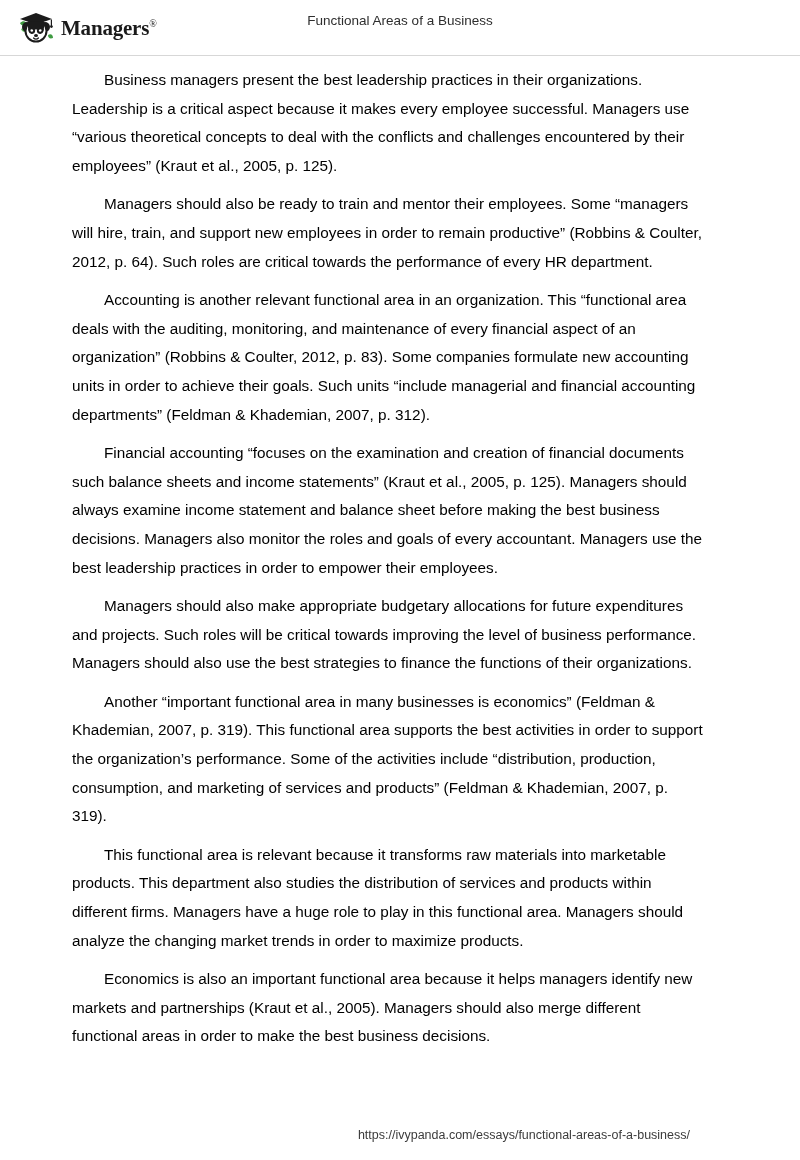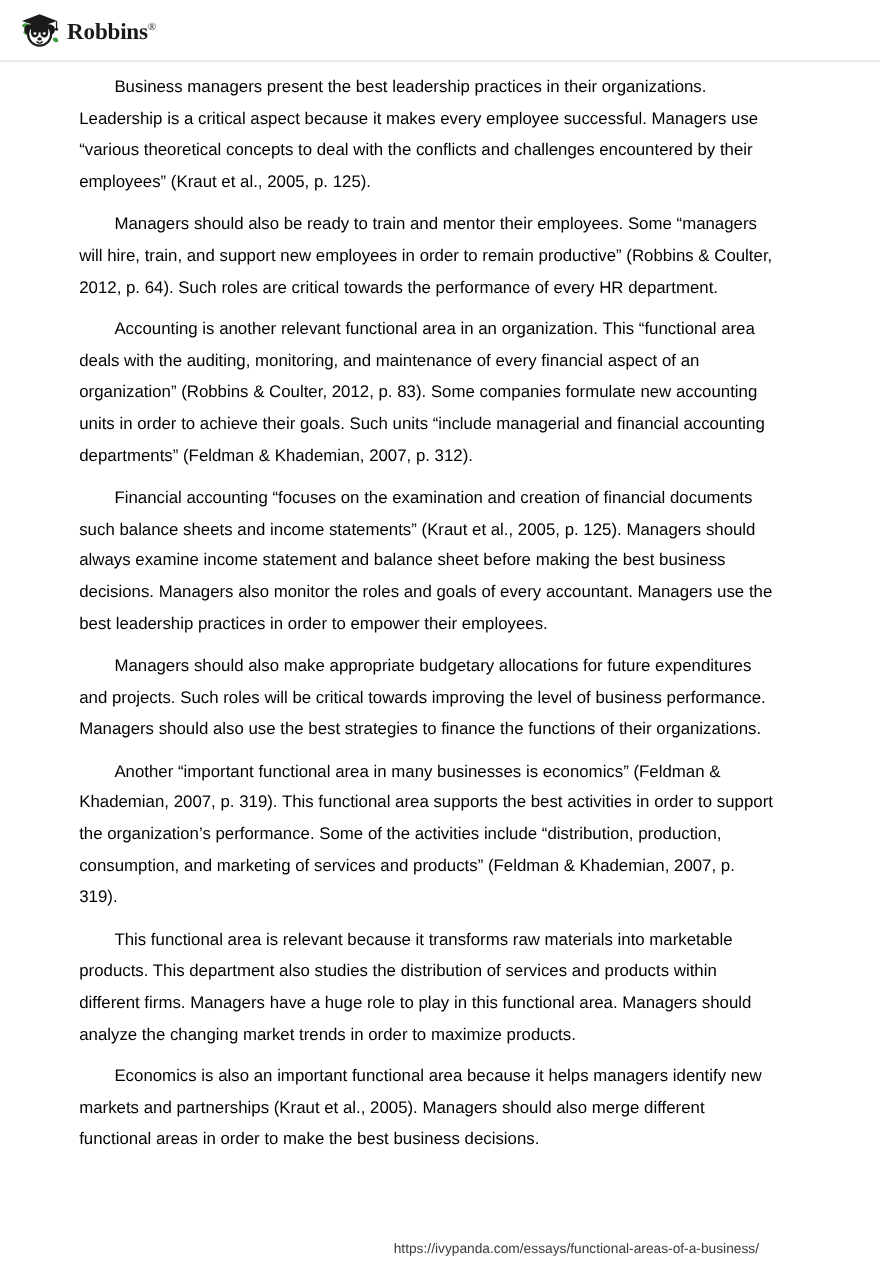--- a/index.html
+++ b/index.html
@@ -150,7 +150,7 @@
           <circle cx="33.4" cy="15.6" r="1.4" fill="#1b1b1b"></circle>
         </svg>
       </span>
-      <span class="brand-name"><span>Robbins</span><span class="brand-reg">®</span></span>
+      <span class="brand-name"><span>Managers</span><span class="brand-reg">®</span></span>
     </div>
 
   </div>

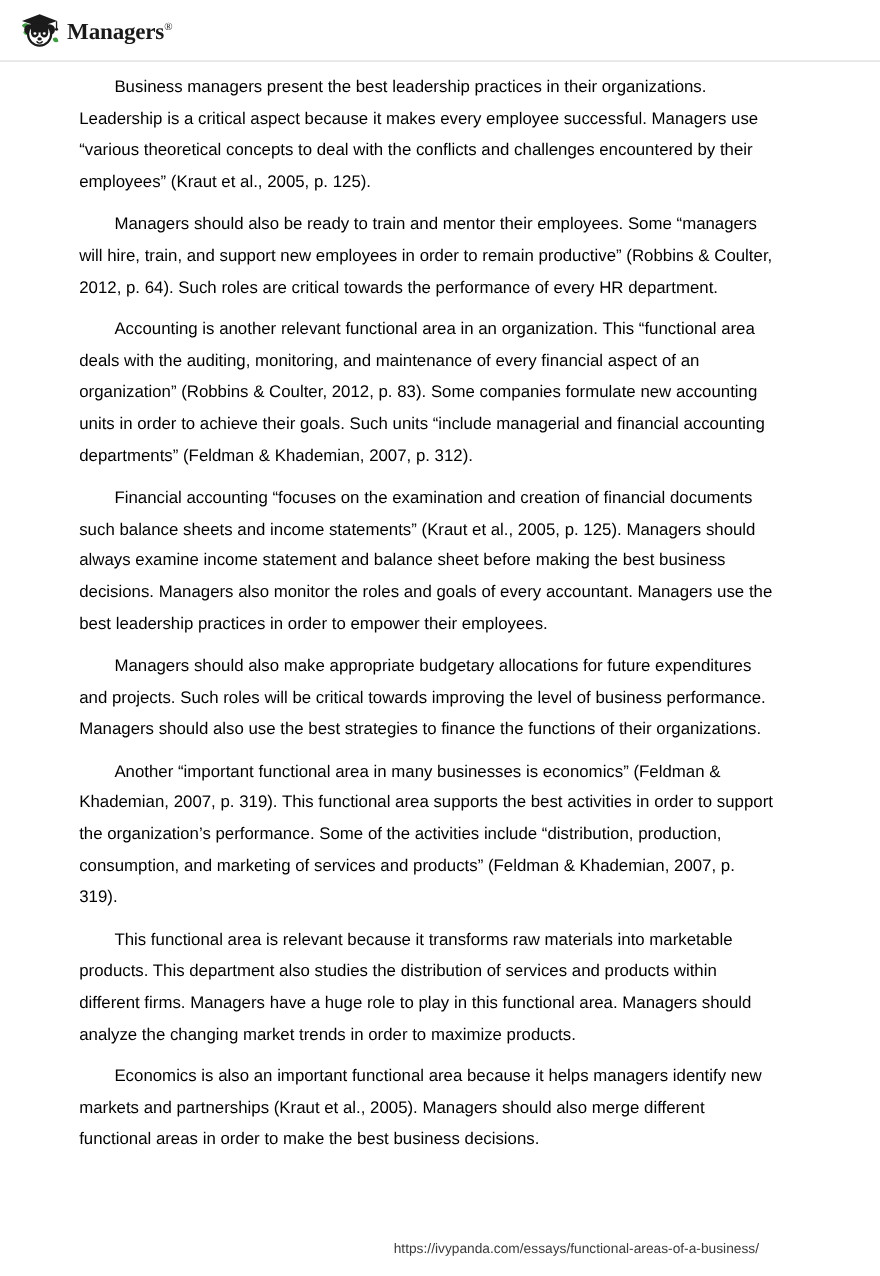--- a/index.html
+++ b/index.html
@@ -153,6 +153,7 @@
       <span class="brand-name"><span>Managers</span><span class="brand-reg">®</span></span>
     </div>
 
+    <div class="doc-title">Functional Areas of a Business</div>
   </div>
 
   <div class="content">

